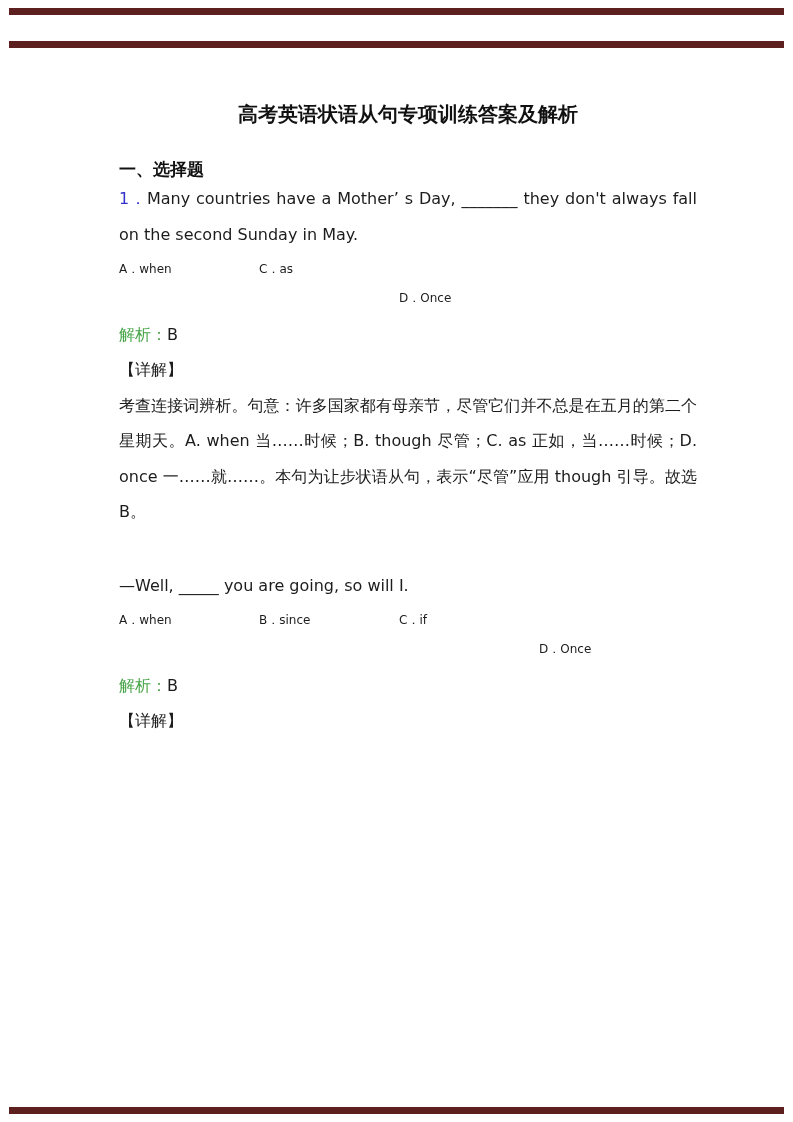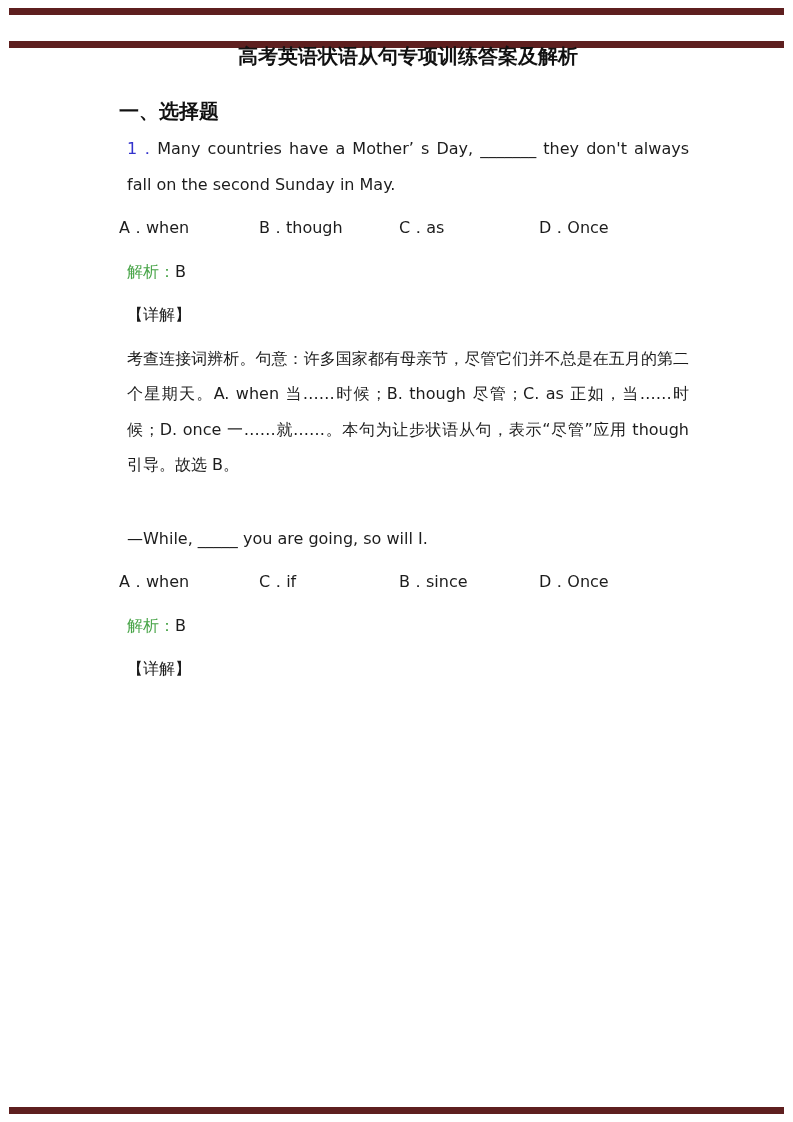--- a/index.html
+++ b/index.html
@@ -31,7 +31,7 @@
   }
   .title {
     margin: 0;
-    padding-top: 43px;
+    padding-top: 101px;
     font-size: 20px;
     line-height: 26px;
     font-weight: bold;

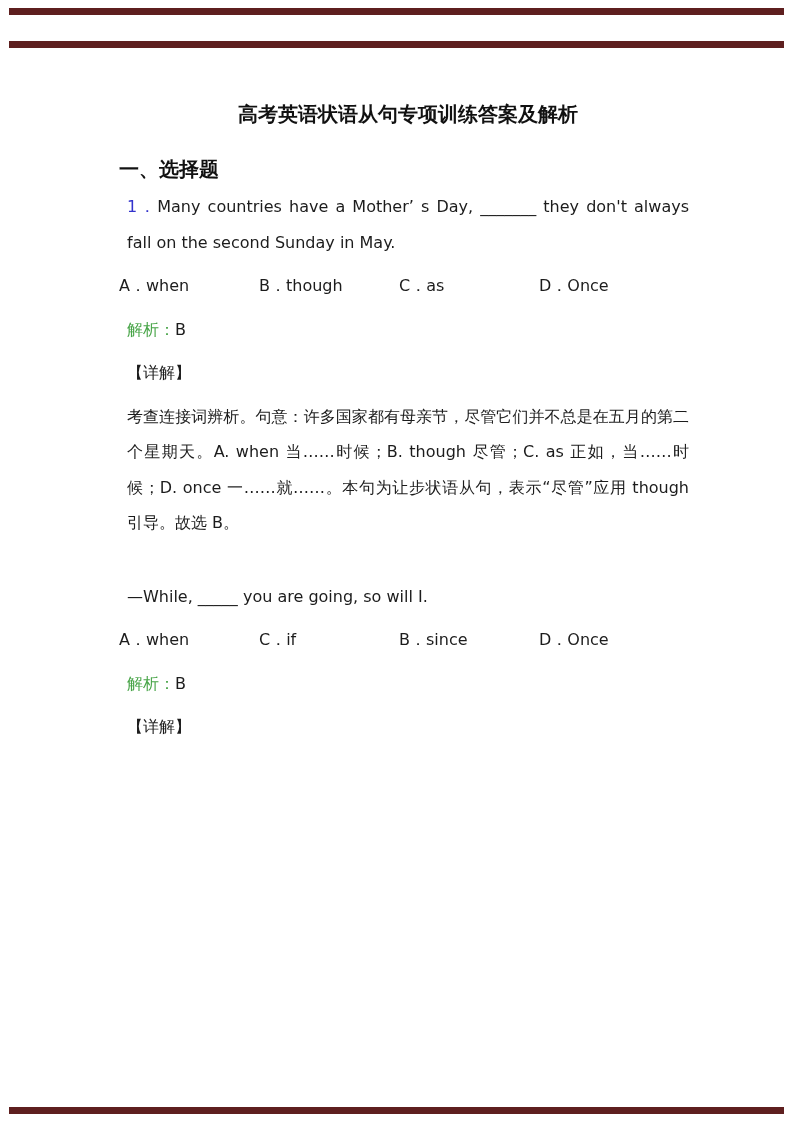--- a/index.html
+++ b/index.html
@@ -40,7 +40,7 @@
   }
   .section {
     margin: 30px 0 0 0;
-    font-size: 20px;
+    font-size: 17px;
     line-height: 24px;
     font-weight: bold;
     color: #111111;

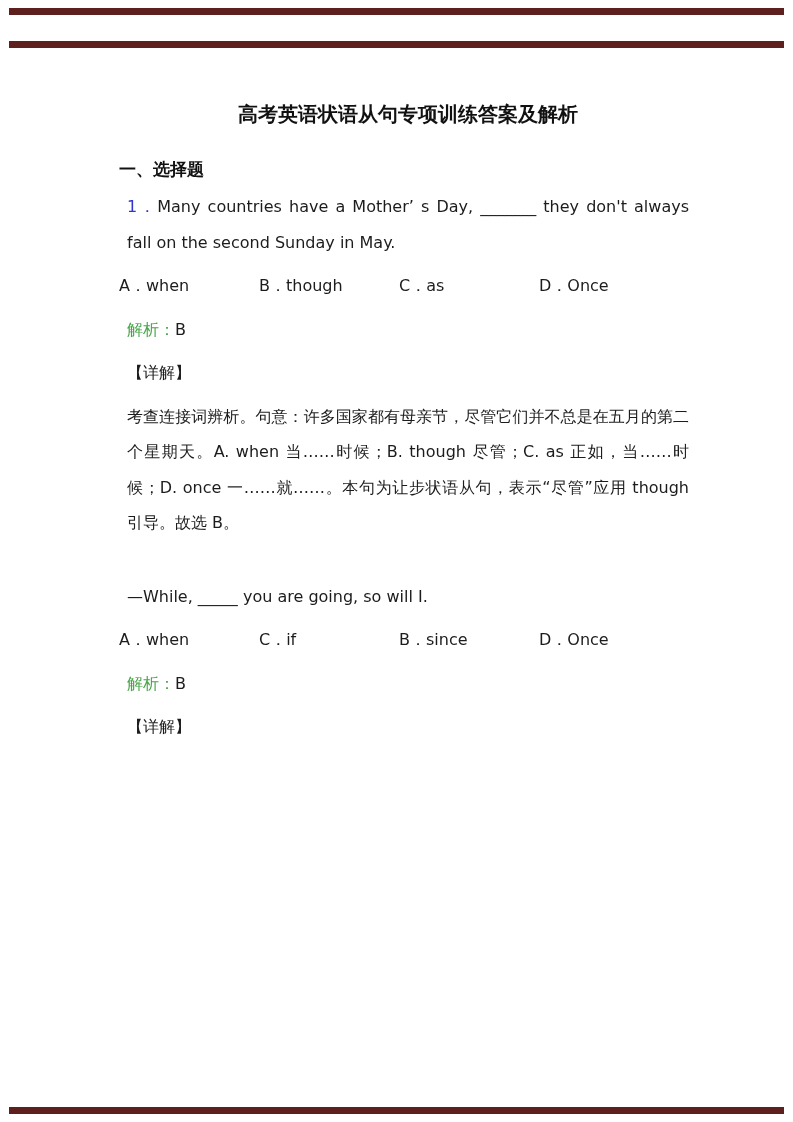--- a/index.html
+++ b/index.html
@@ -48,7 +48,7 @@
   .question { margin: 0; }
   .question.q2 { margin-top: 38px; }
   .content p {
-    margin: 8px;
+    margin: 0;
     font-size: 16px;
     line-height: 35.5px;
     text-align: justify;

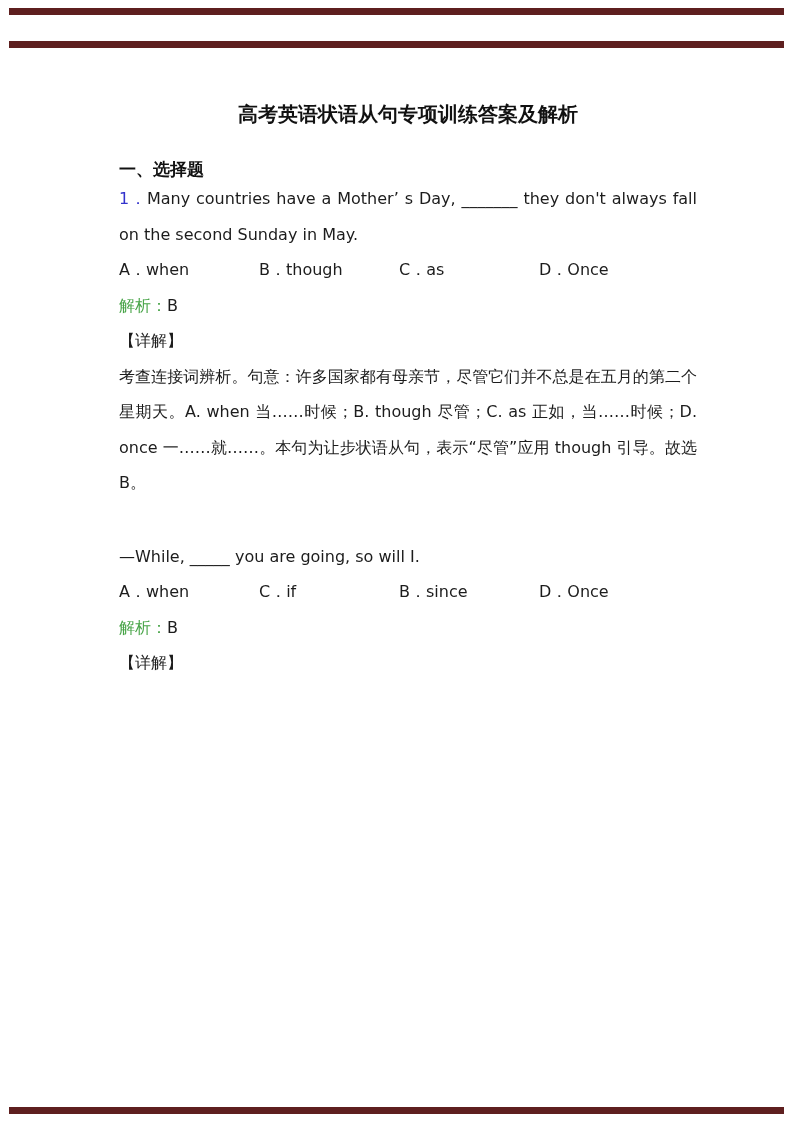--- a/index.html
+++ b/index.html
@@ -56,7 +56,7 @@
   .qnum { color: var(--qnum-color, #3333CC); }
   .options {
     display: flex;
-    font-size: 16px;
+    font-size: 12px;
     line-height: 35.5px;
   }
   .opt { width: 140px; white-space: nowrap; }

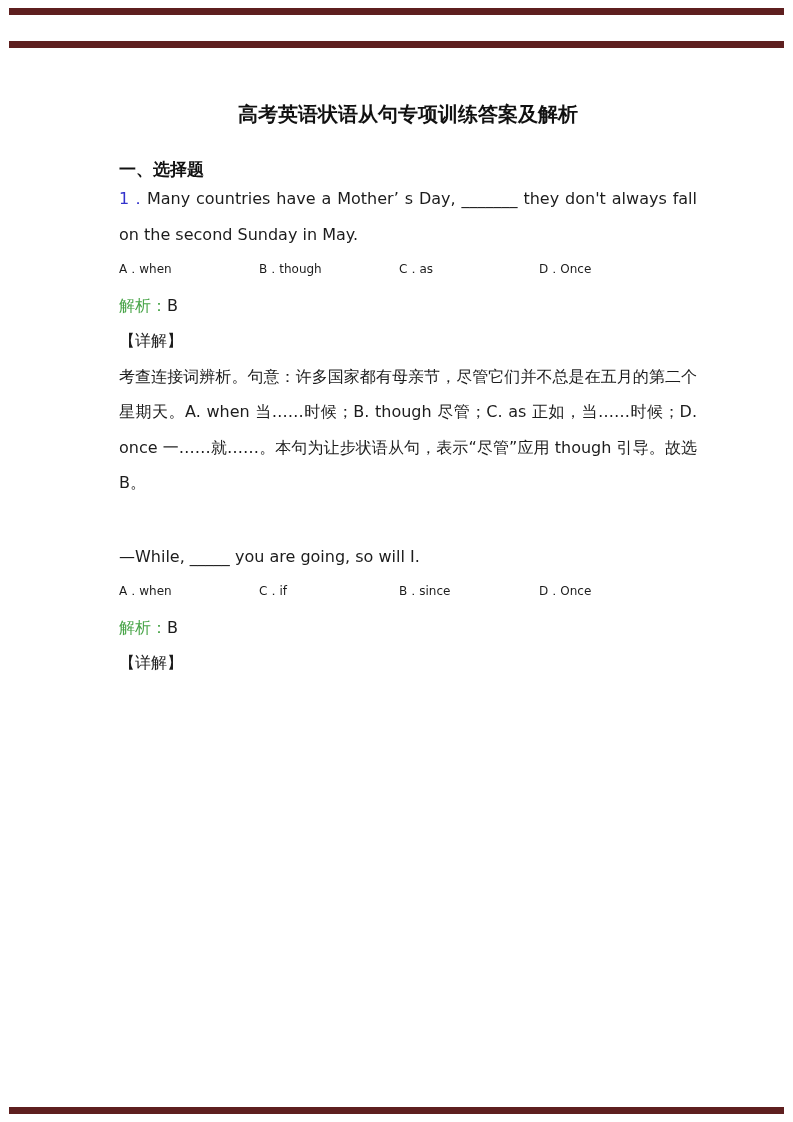--- a/index.html
+++ b/index.html
@@ -81,7 +81,6 @@
       <p><span class="qnum">1．</span><span>Many countries have a Mother’ s Day, _______ they don't always fall on the second Sunday in May.</span></p>
       <div class="options">
         <span class="opt">A．when</span>
-        <span class="opt">B．though</span>
         <span class="opt">C．as</span>
         <span class="opt">D．Once</span>
       </div>

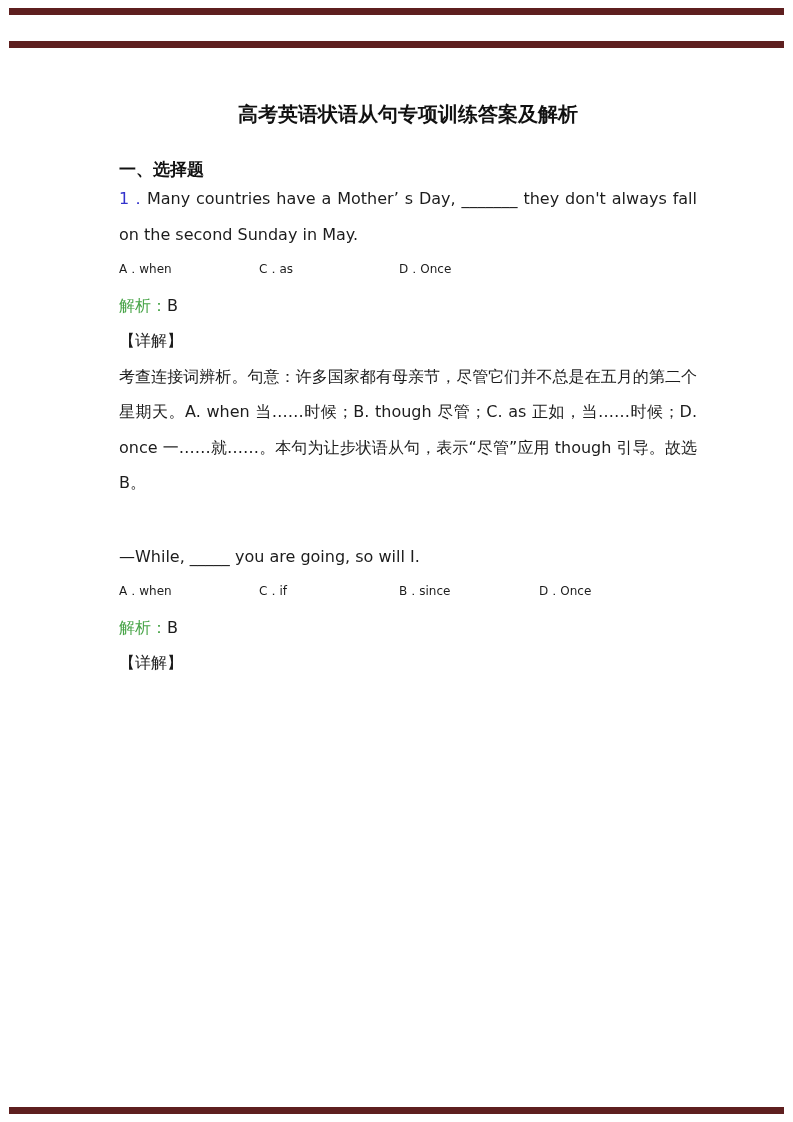--- a/index.html
+++ b/index.html
@@ -60,7 +60,7 @@
     line-height: 35.5px;
   }
   .opt { width: 140px; white-space: nowrap; }
-  .opt:last-child { width: auto; }
+  .opt:last-child { width: auto; margin-top: 29px; }
   .answer-label { color: var(--answer-color, #47A447); }
   .answer-value { color: #1c1c1c; }
   .bracket-label { text-align: left; }

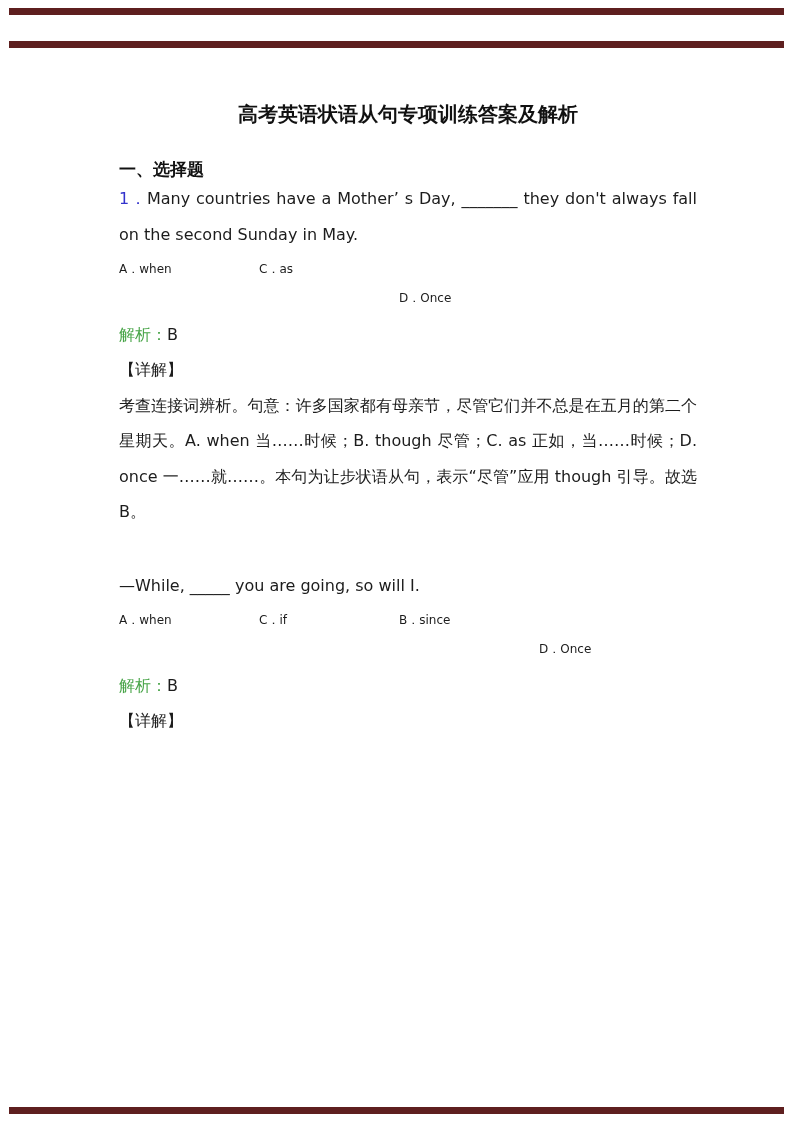--- a/index.html
+++ b/index.html
@@ -90,7 +90,7 @@
     </div>
 
     <div class="question q2">
-      <p>—While, _____ you are going, so will I.</p>
+      <p>—Well, _____ you are going, so will I.</p>
       <div class="options">
         <span class="opt">A．when</span>
         <span class="opt">C．if</span>

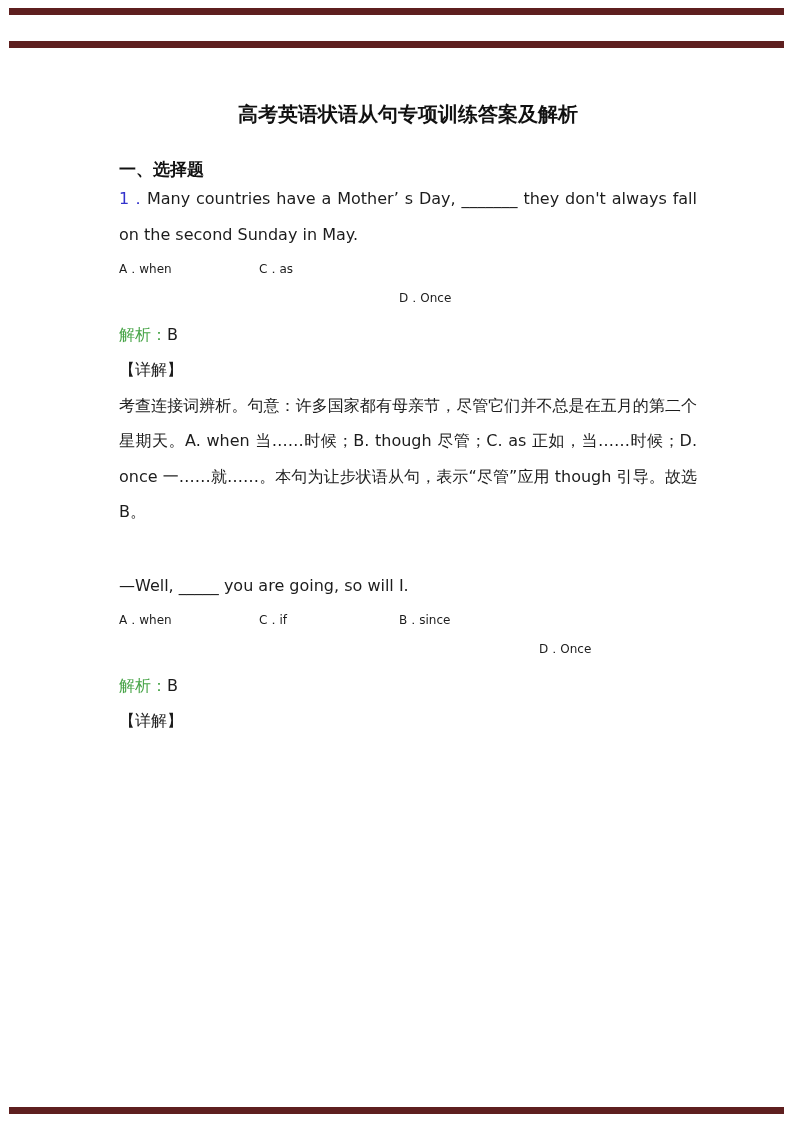--- a/index.html
+++ b/index.html
@@ -93,8 +93,8 @@
       <p>—Well, _____ you are going, so will I.</p>
       <div class="options">
         <span class="opt">A．when</span>
+        <span class="opt">B．since</span>
         <span class="opt">C．if</span>
-        <span class="opt">B．since</span>
         <span class="opt">D．Once</span>
       </div>
       <p><span class="answer-label">解析：</span><span class="answer-value">B</span></p>

